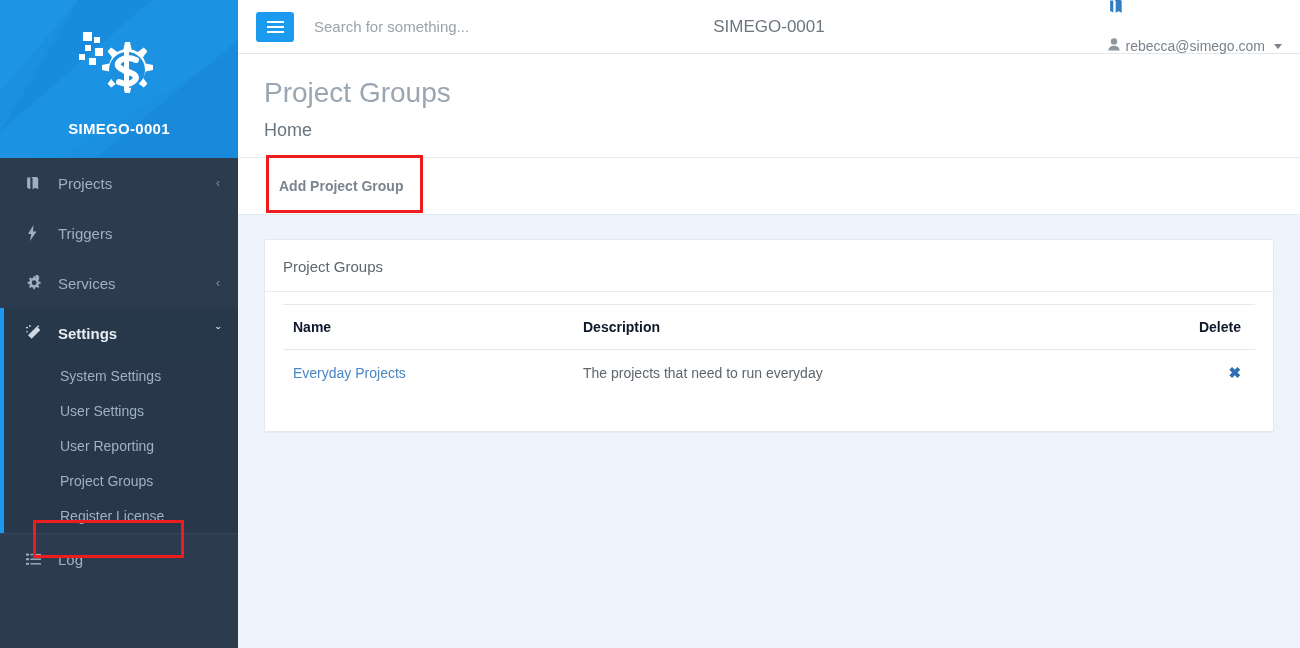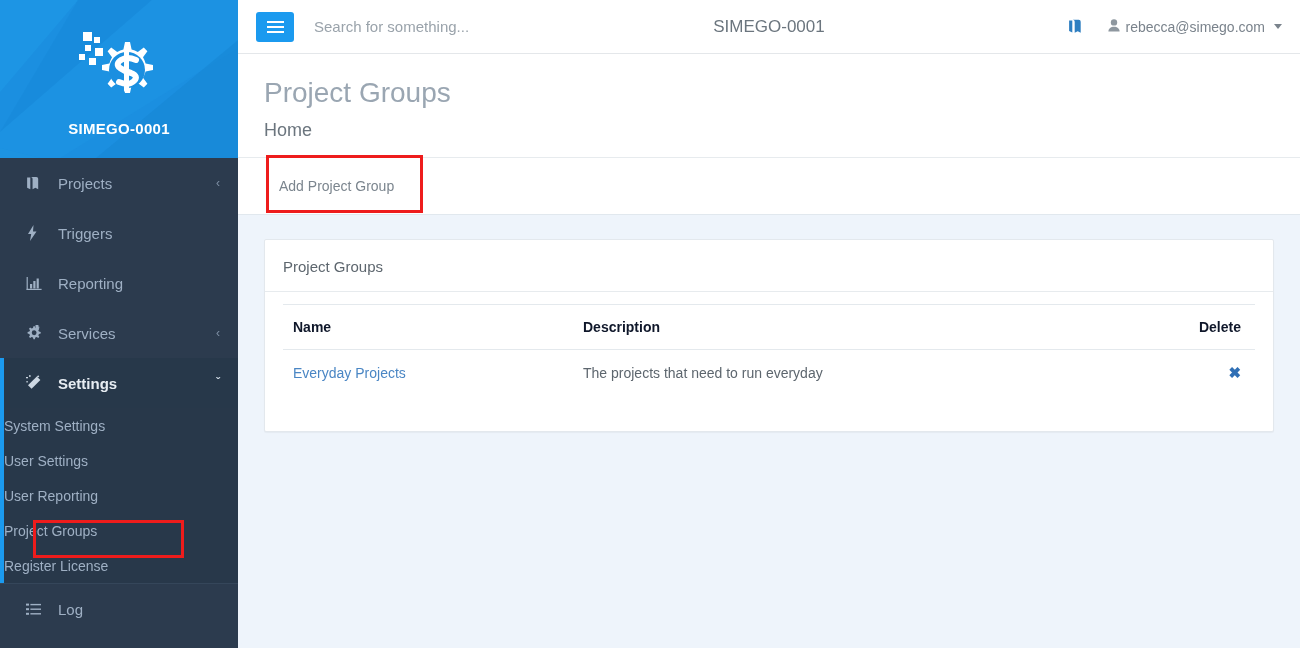--- a/index.html
+++ b/index.html
@@ -95,7 +95,7 @@
   }
   .topbar-right {
     margin-left: auto; display: flex; align-items: flex-start; gap: 24px;
-    position: relative; z-index: 2;
+    position: relative; z-index: 2; flex-direction: column;
   }
   .top-icon { color: #2f7fc1; display: inline-flex; }
   .user-menu {

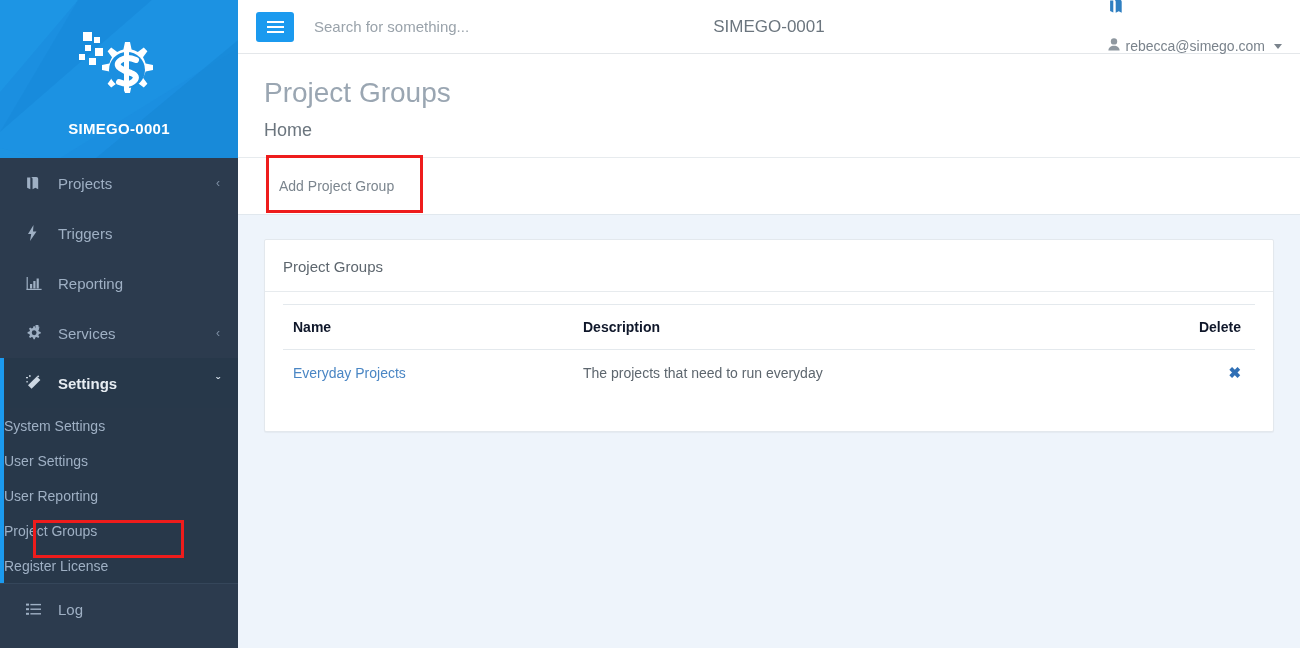--- a/index.html
+++ b/index.html
@@ -122,7 +122,7 @@
   }
   .btn-default {
     background: #ffffff; border: 1px solid transparent;
-    color: #7b858e; font-size: 14px; font-weight: normal;
+    color: #7b858e; font-size: 14px; font-weight: bold;
     font-family: "Liberation Sans", sans-serif;
     padding: 8px 14px; cursor: pointer; border-radius: 2px;
   }

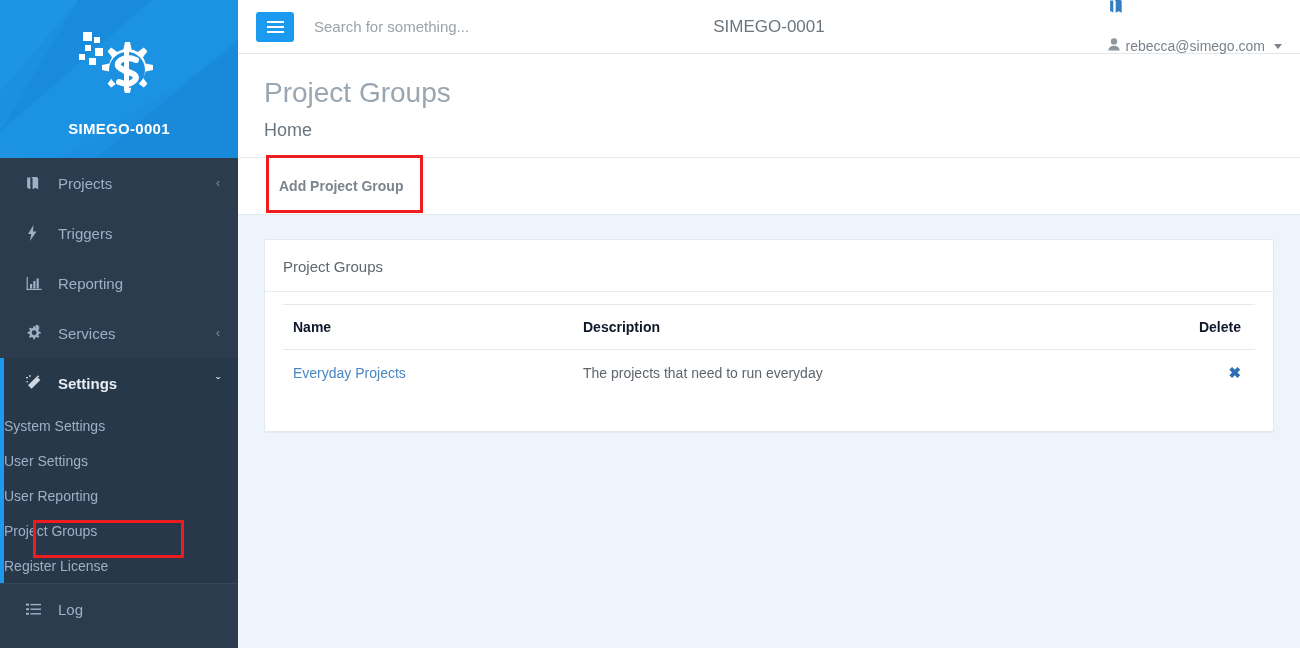--- a/index.html
+++ b/index.html
@@ -224,19 +224,6 @@
         <span class="chev"></span>
       </li>
 
-      <li class="nav-item">
-        <span class="ico">
-          <svg width="16" height="15" viewBox="0 0 16 15" fill="currentColor">
-            <rect x="0.6" y="1" width="1.2" height="13"></rect>
-            <rect x="0.6" y="12.8" width="15" height="1.2"></rect>
-            <rect x="4" y="8" width="2.2" height="4.5"></rect>
-            <rect x="7.3" y="5" width="2.2" height="7.5"></rect>
-            <rect x="10.6" y="2.5" width="2.2" height="10"></rect>
-          </svg>
-        </span>
-        <span class="lbl">Reporting</span>
-        <span class="chev"></span>
-      </li>
 
       <li class="nav-item">
         <span class="ico">

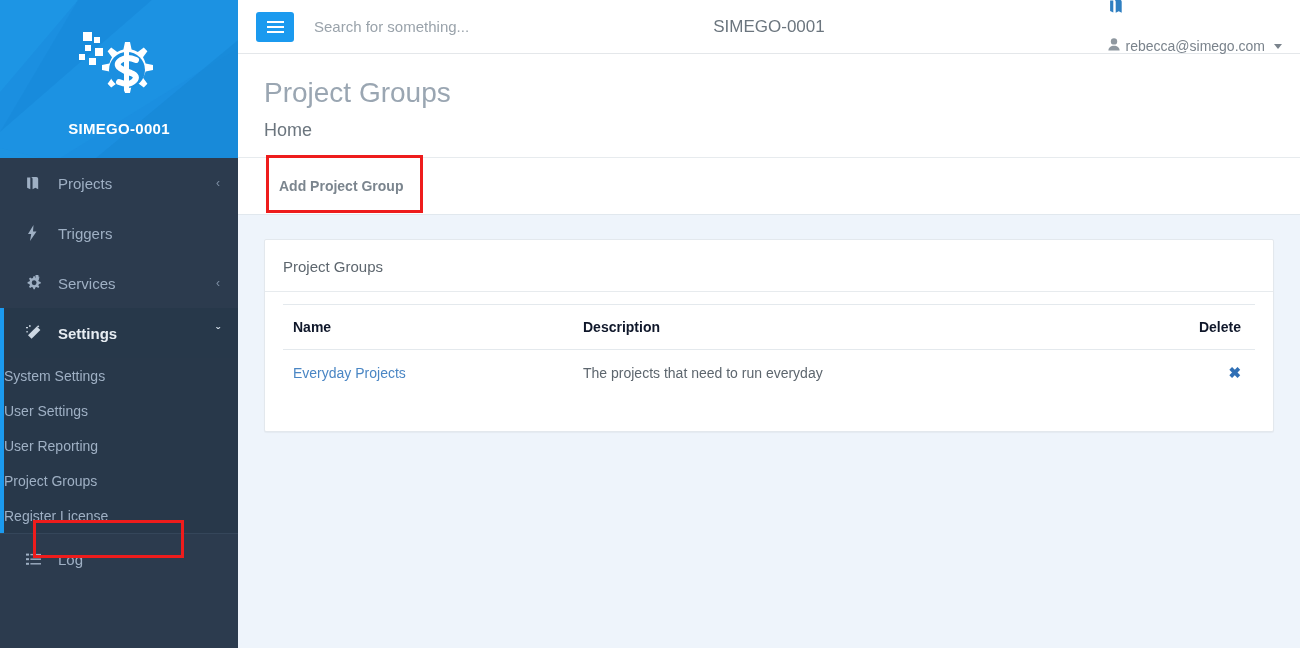--- a/index.html
+++ b/index.html
@@ -58,7 +58,7 @@
   .submenu { list-style: none; background: #28384a; border-left: 4px solid #1b9aef; }
   .sub-item {
     height: 35px; display: flex; align-items: center;
-    color: #9fb0c4; font-size: 14px;
+    padding-left: 56px; color: #9fb0c4; font-size: 14px;
     cursor: pointer; position: relative;
   }
   .sub-item.is-highlighted { color: #9fb0c4; }

